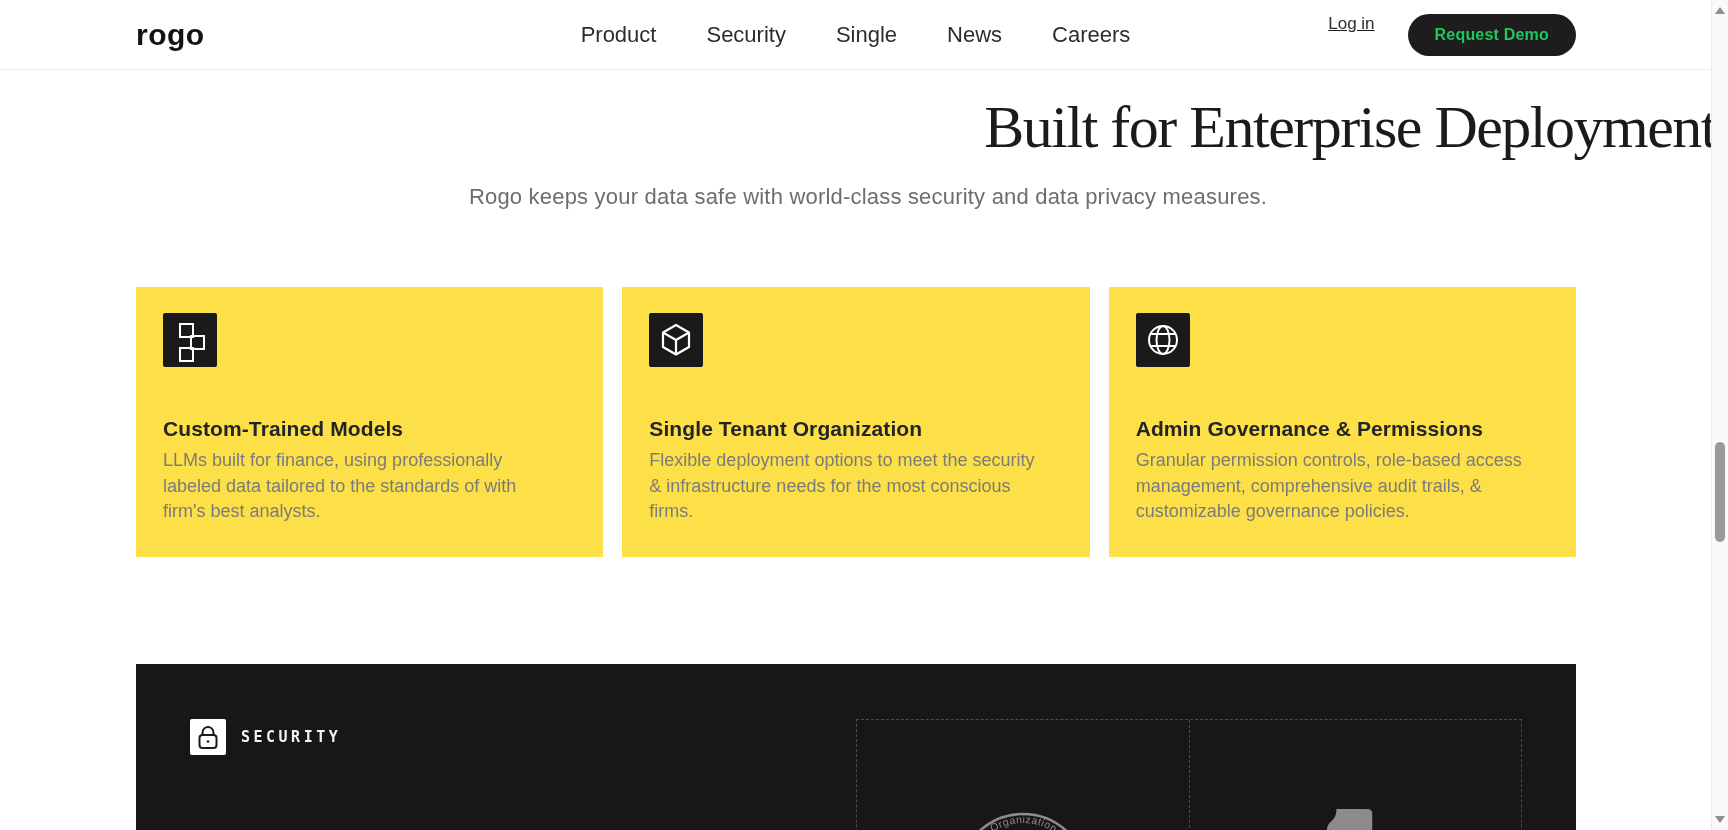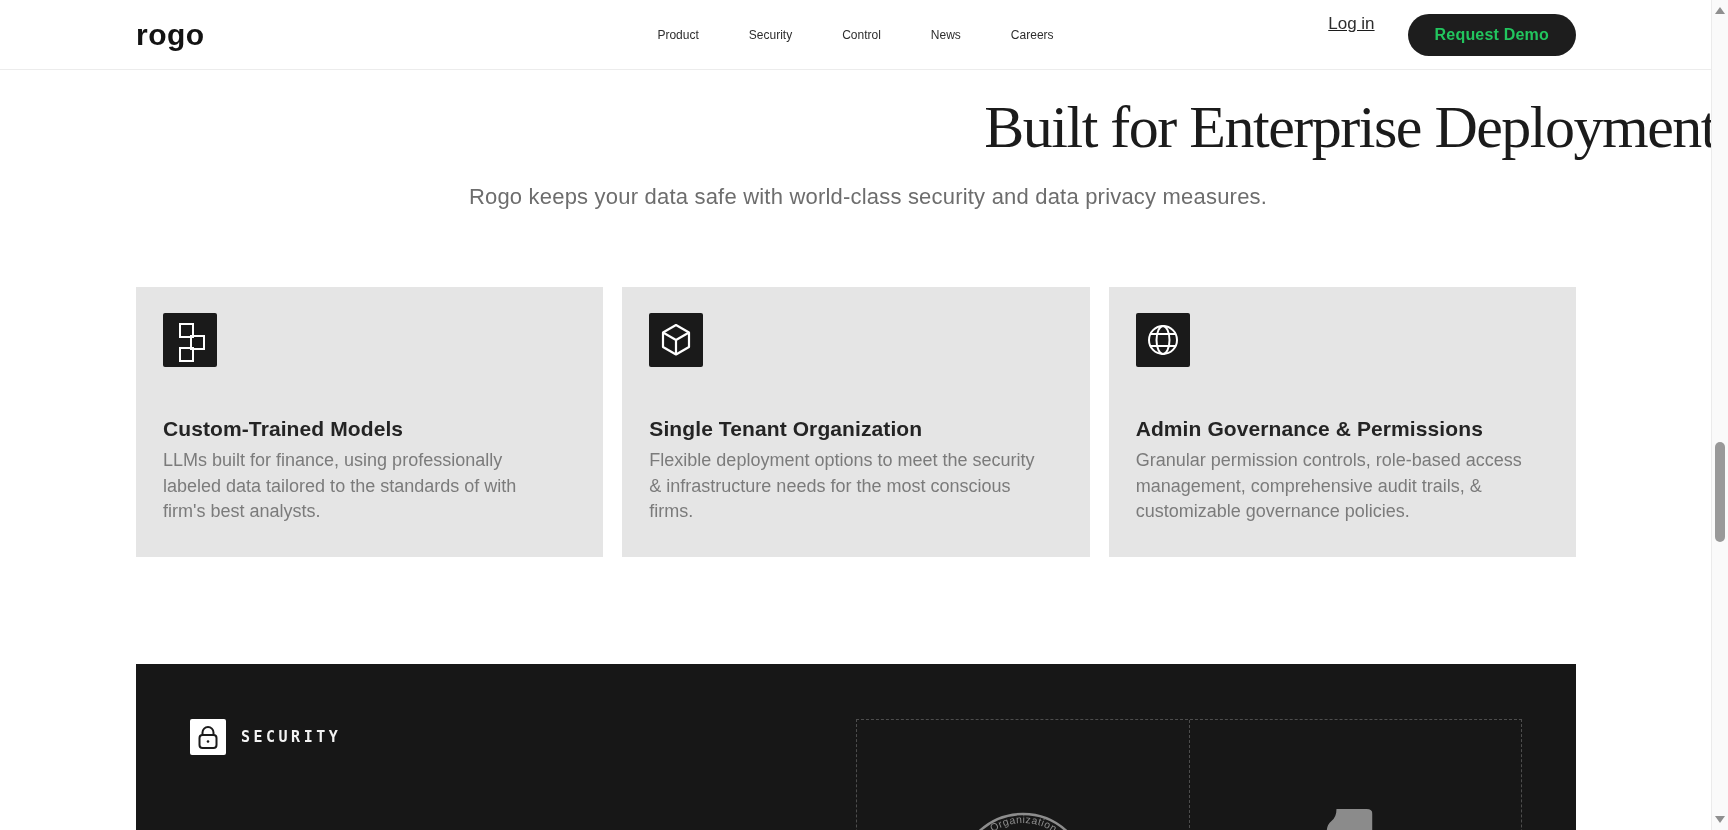--- a/index.html
+++ b/index.html
@@ -30,7 +30,7 @@
     display: flex; gap: 50px;
   }
   .nav .nav-item {
-    font-size: 12px; color: #2d2d2d; text-decoration: none; cursor: pointer; white-space: nowrap;
+    font-size: 22px; color: #2d2d2d; text-decoration: none; cursor: pointer; white-space: nowrap;
   }
   .actions {
     position: absolute; right: 135px; top: 50%; transform: translateY(-50%);

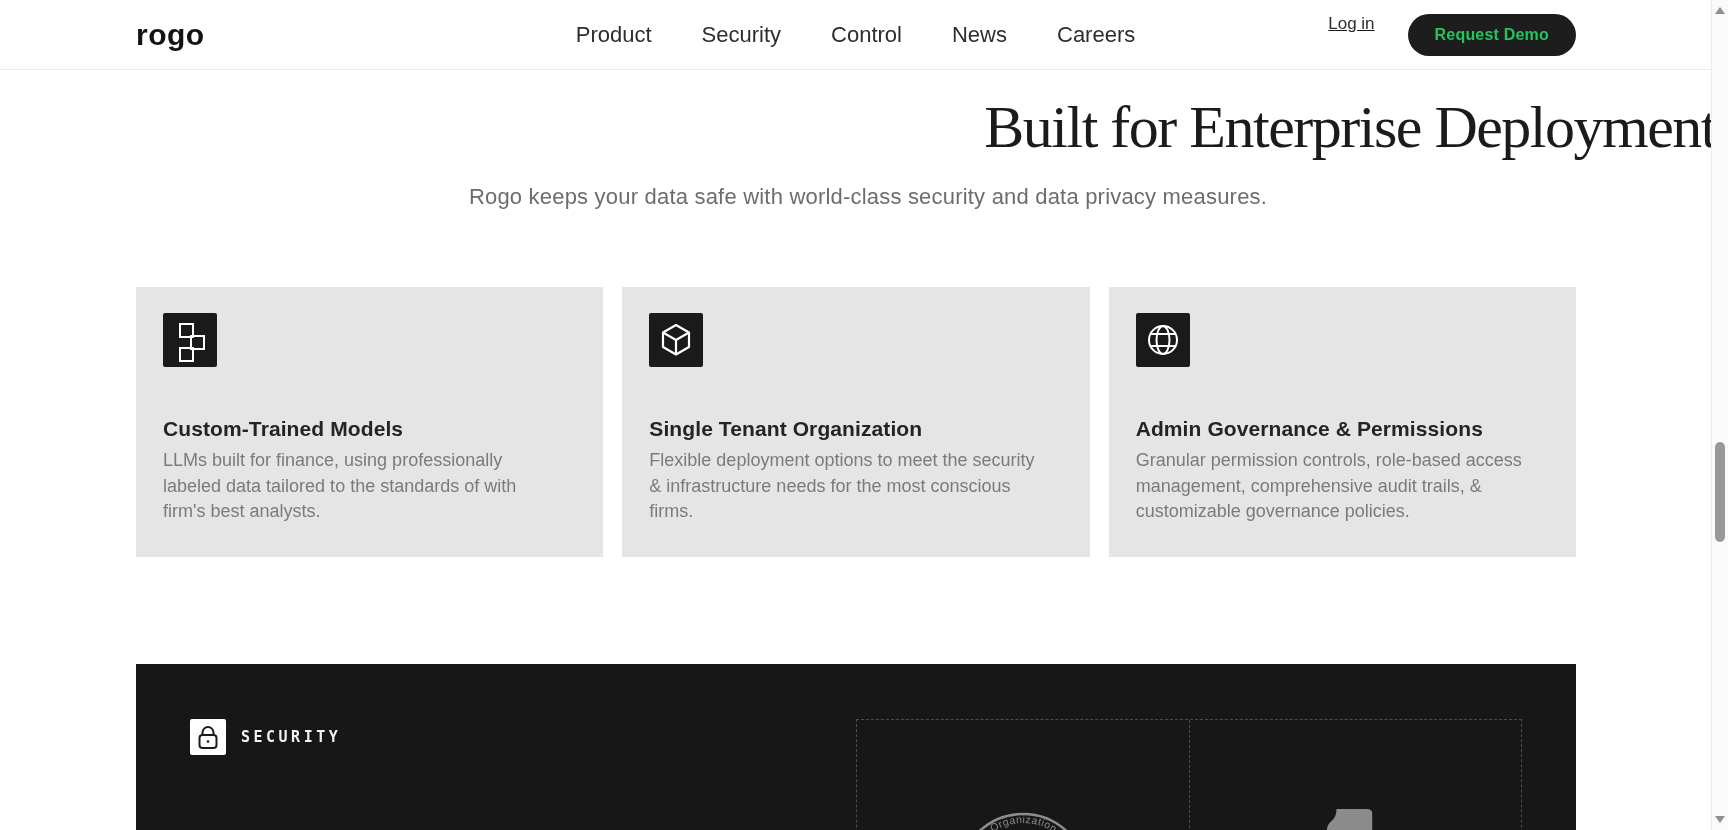--- a/index.html
+++ b/index.html
@@ -135,7 +135,7 @@
     <nav class="nav">
       <a class="nav-item">Product</a>
       <a class="nav-item">Security</a>
-      <a class="nav-item">Control</a>
+      <a class="nav-item">Single</a>
       <a class="nav-item">News</a>
       <a class="nav-item">Careers</a>
     </nav>

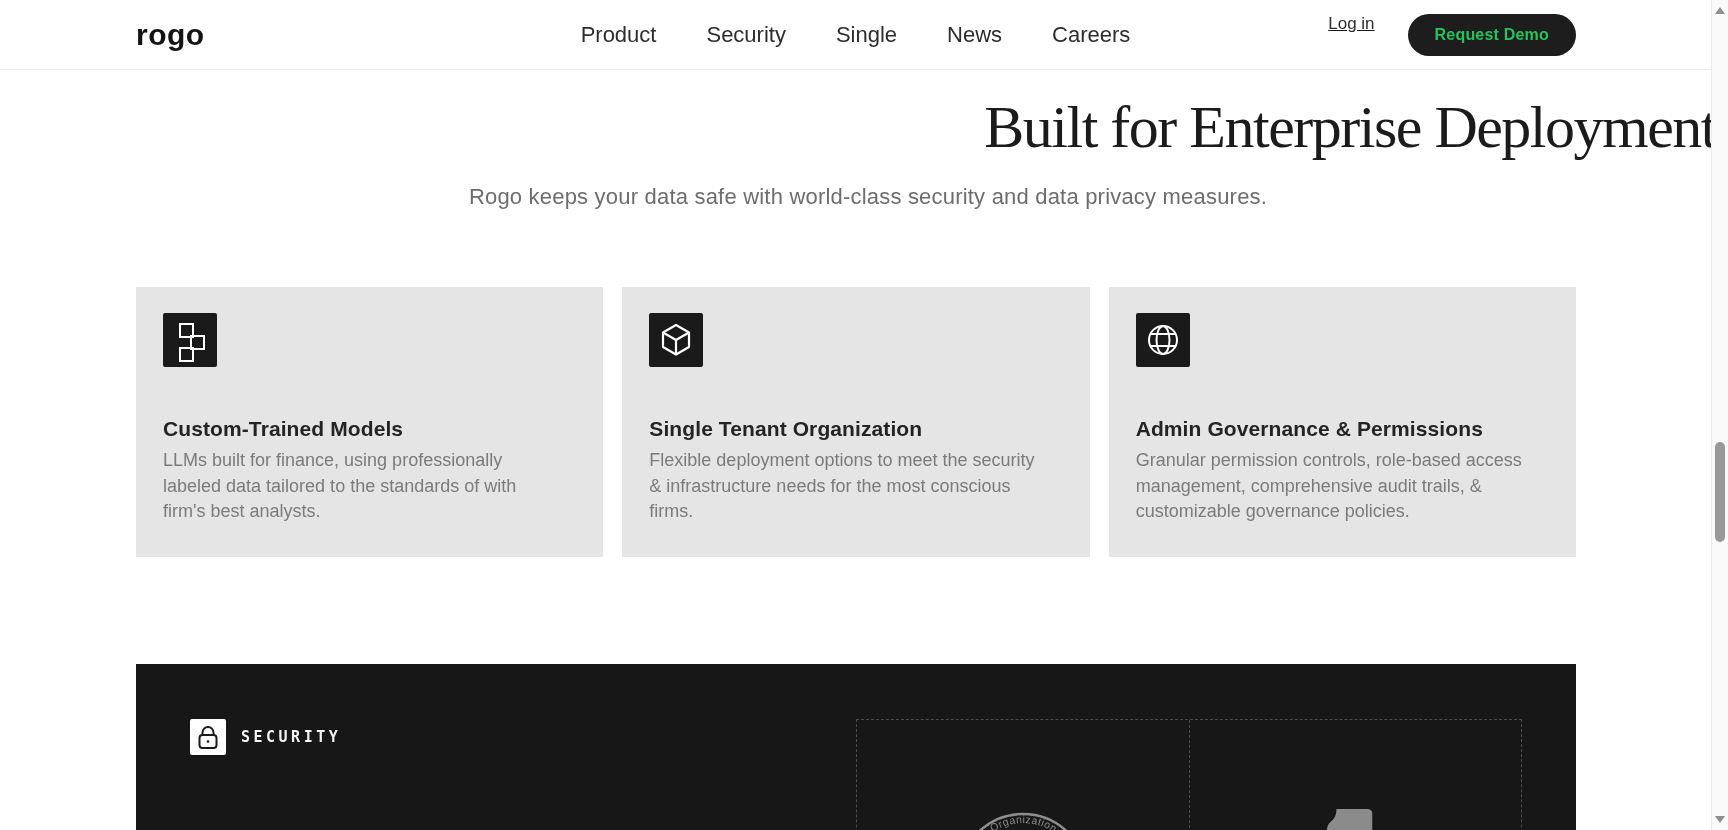--- a/index.html
+++ b/index.html
@@ -63,7 +63,7 @@
     display: flex; gap: 19px;
   }
   .card {
-    flex: 1; height: 270px; background: #e5e5e5; padding: 26px 27px;
+    flex: 1; height: 270px; background: #fde047; padding: 26px 27px;
   }
   .card-icon {
     width: 54px; height: 54px; background: #1a1a1a; border-radius: 2px;

